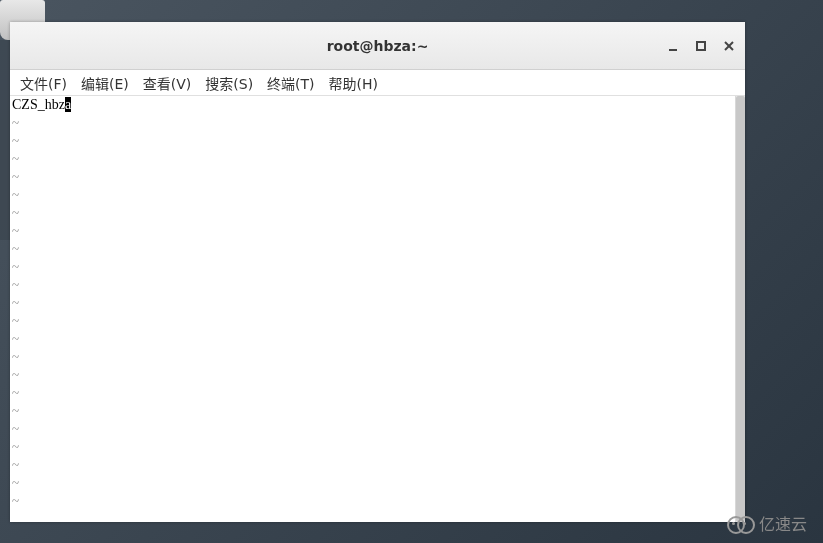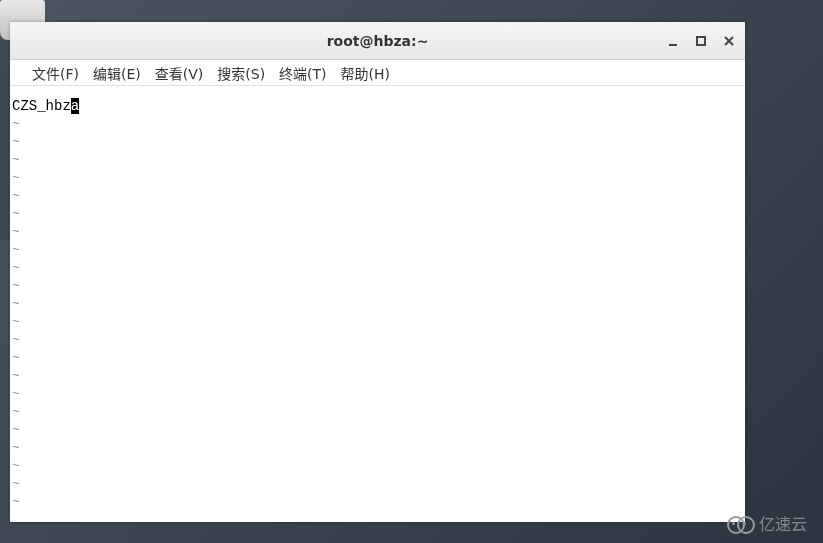--- a/index.html
+++ b/index.html
@@ -56,7 +56,7 @@
       box-shadow: 0 0 3px rgba(0,0,0,0.3);
     }
     .titlebar {
-      height: 38px;
+      height: 48px;
       background: linear-gradient(180deg, #f5f5f5 0%, #e8e8e8 100%);
       display: flex;
       align-items: center;

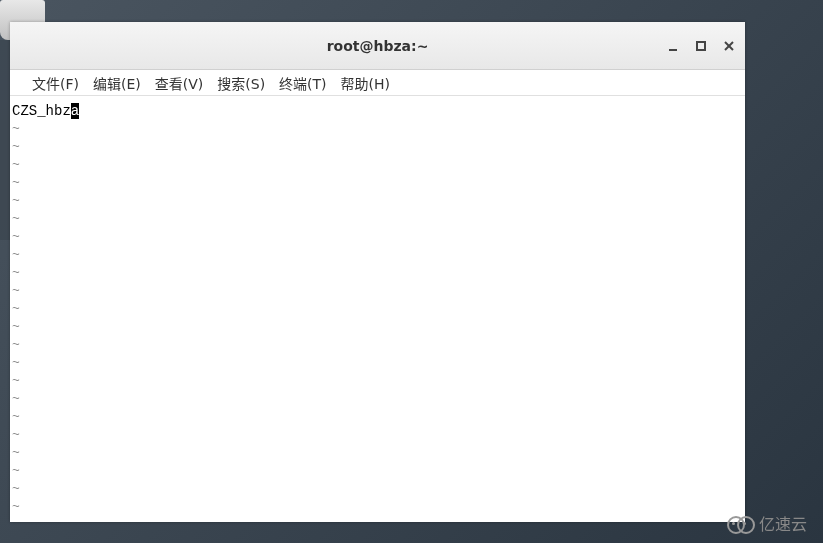--- a/index.html
+++ b/index.html
@@ -94,7 +94,7 @@
       background: #ffffff;
       display: flex;
       align-items: center;
-      padding: 0 18px;
+      padding: 0 6px;
       gap: 6px;
       border-bottom: 1px solid #e0e0e0;
     }

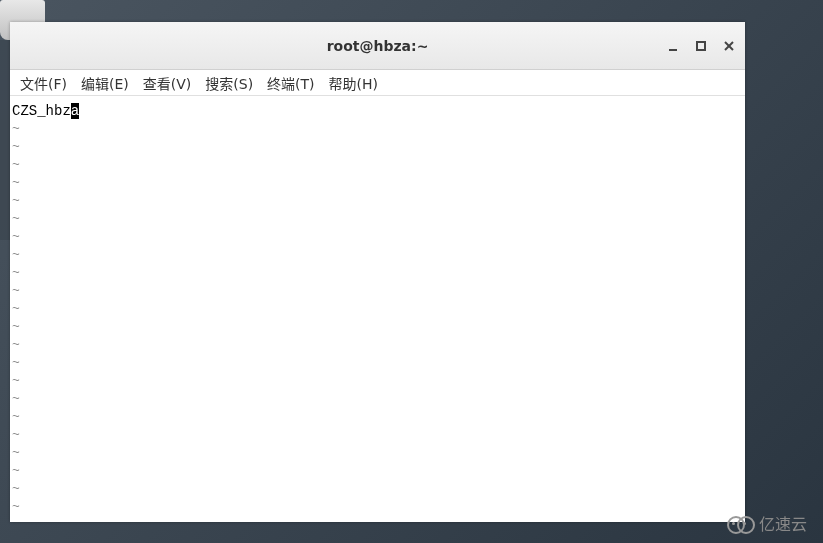--- a/index.html
+++ b/index.html
@@ -107,12 +107,11 @@
     .terminal-content {
       flex: 1;
       background: #ffffff;
-      font-family: Liberation Mono, monospace;
+      font-family: Liberation Serif, serif;
       font-size: 14px;
       position: relative;
       padding: 0;
       display: flex;
-      align-items: center;
     }
     .editor-area {
       flex: 1;

